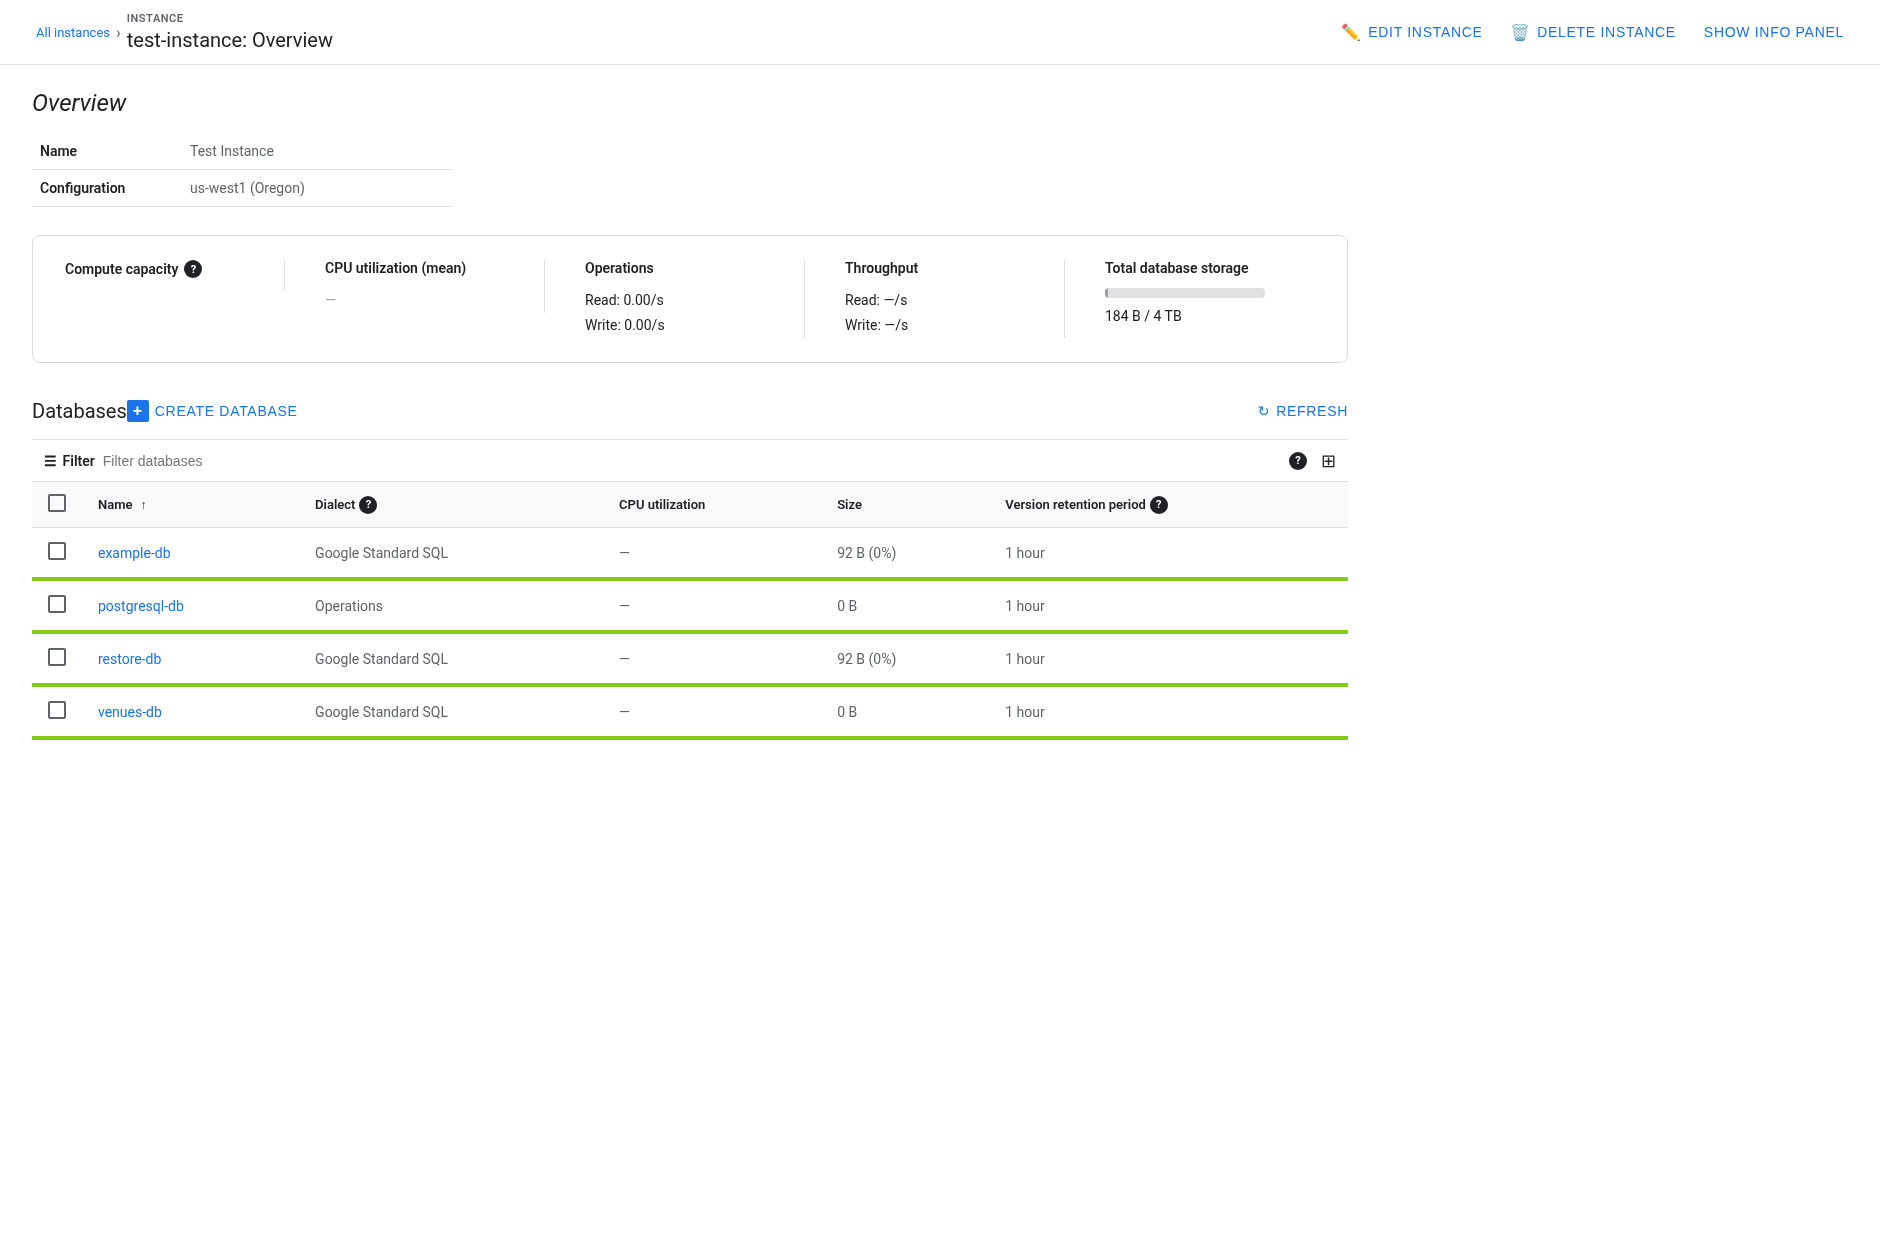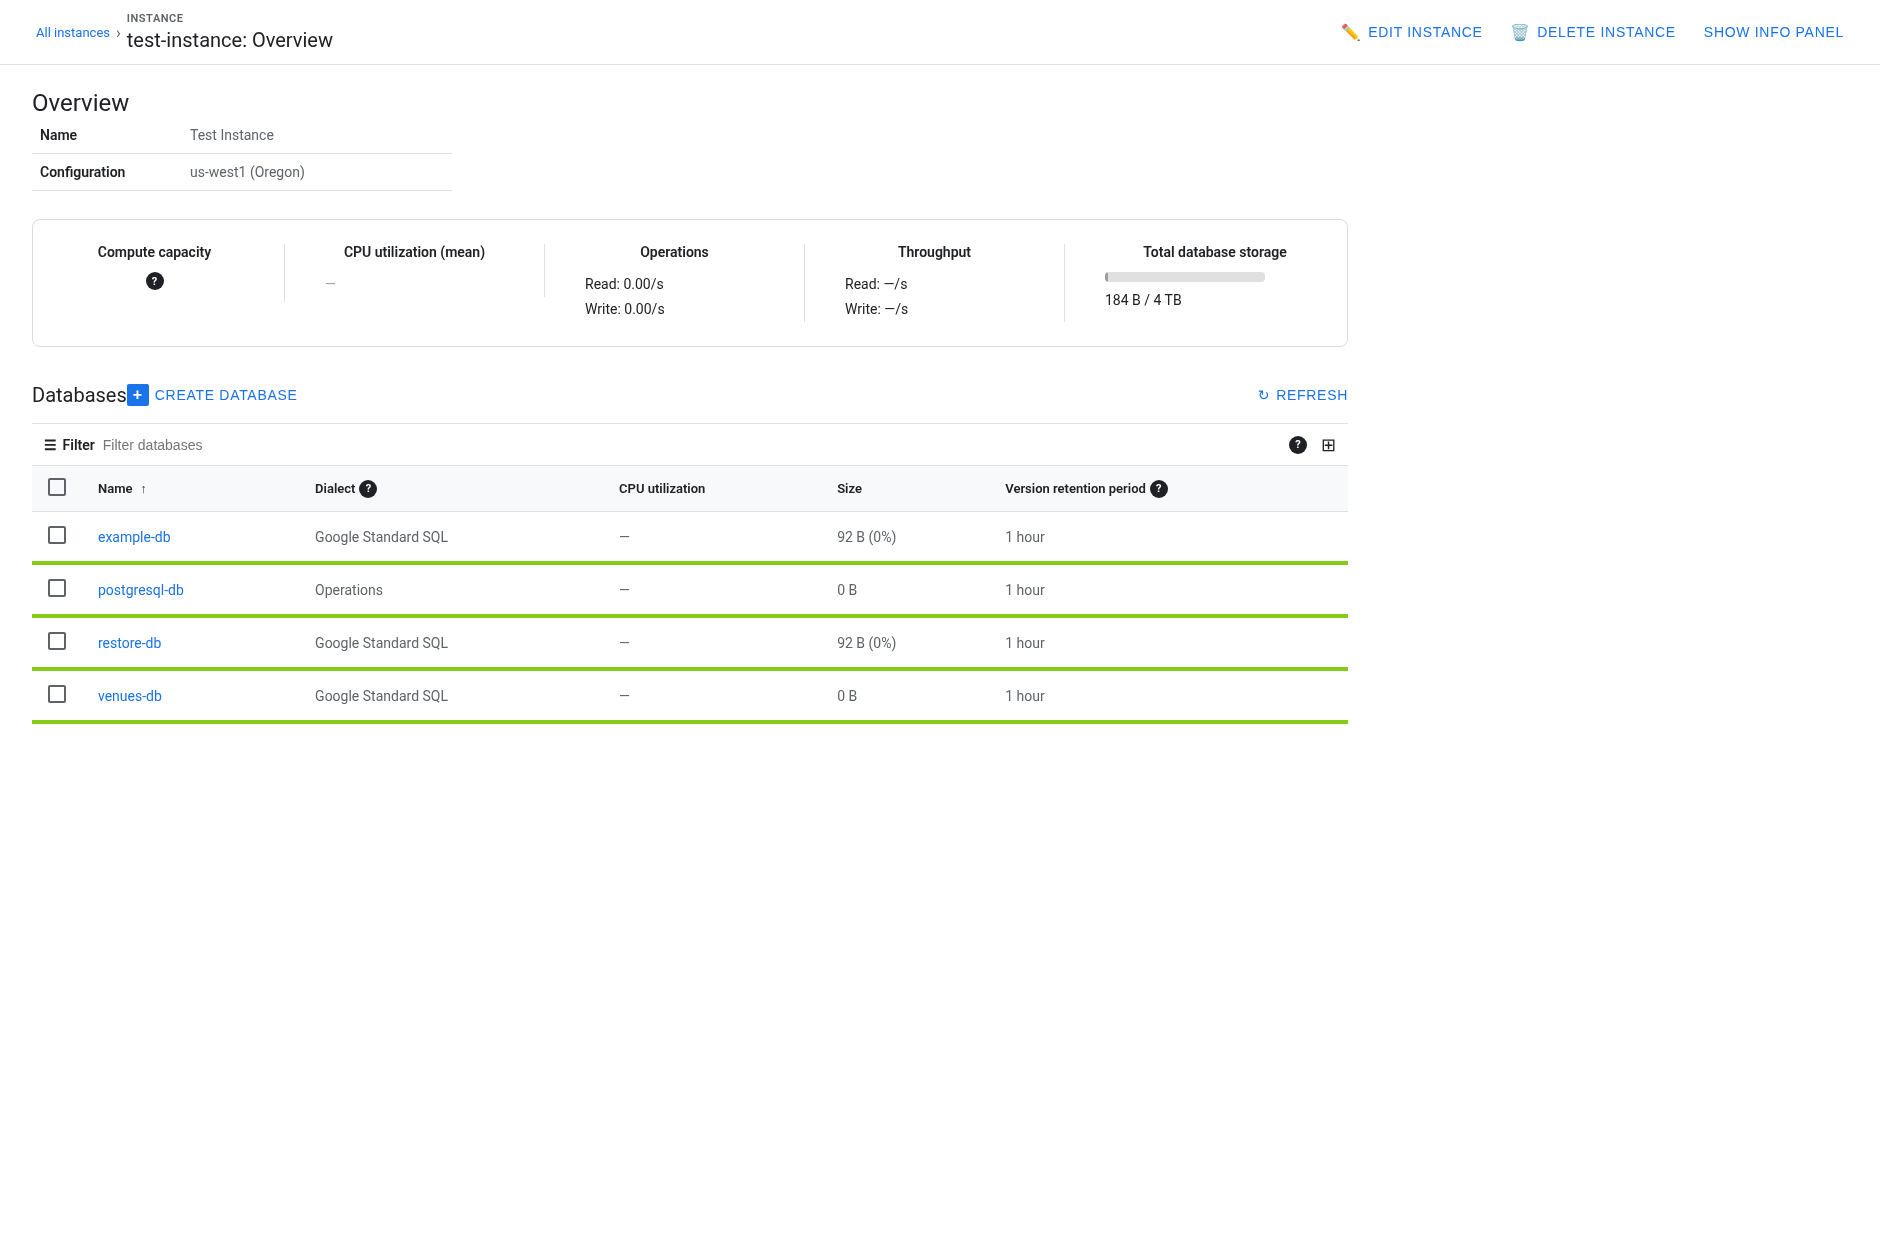--- a/index.html
+++ b/index.html
@@ -78,6 +78,8 @@
       font-size: 24px;
       font-weight: 400;
       color: #202124;
+      margin-bottom: 16px;
+      font-style: italic;
     }
 
     .info-table {

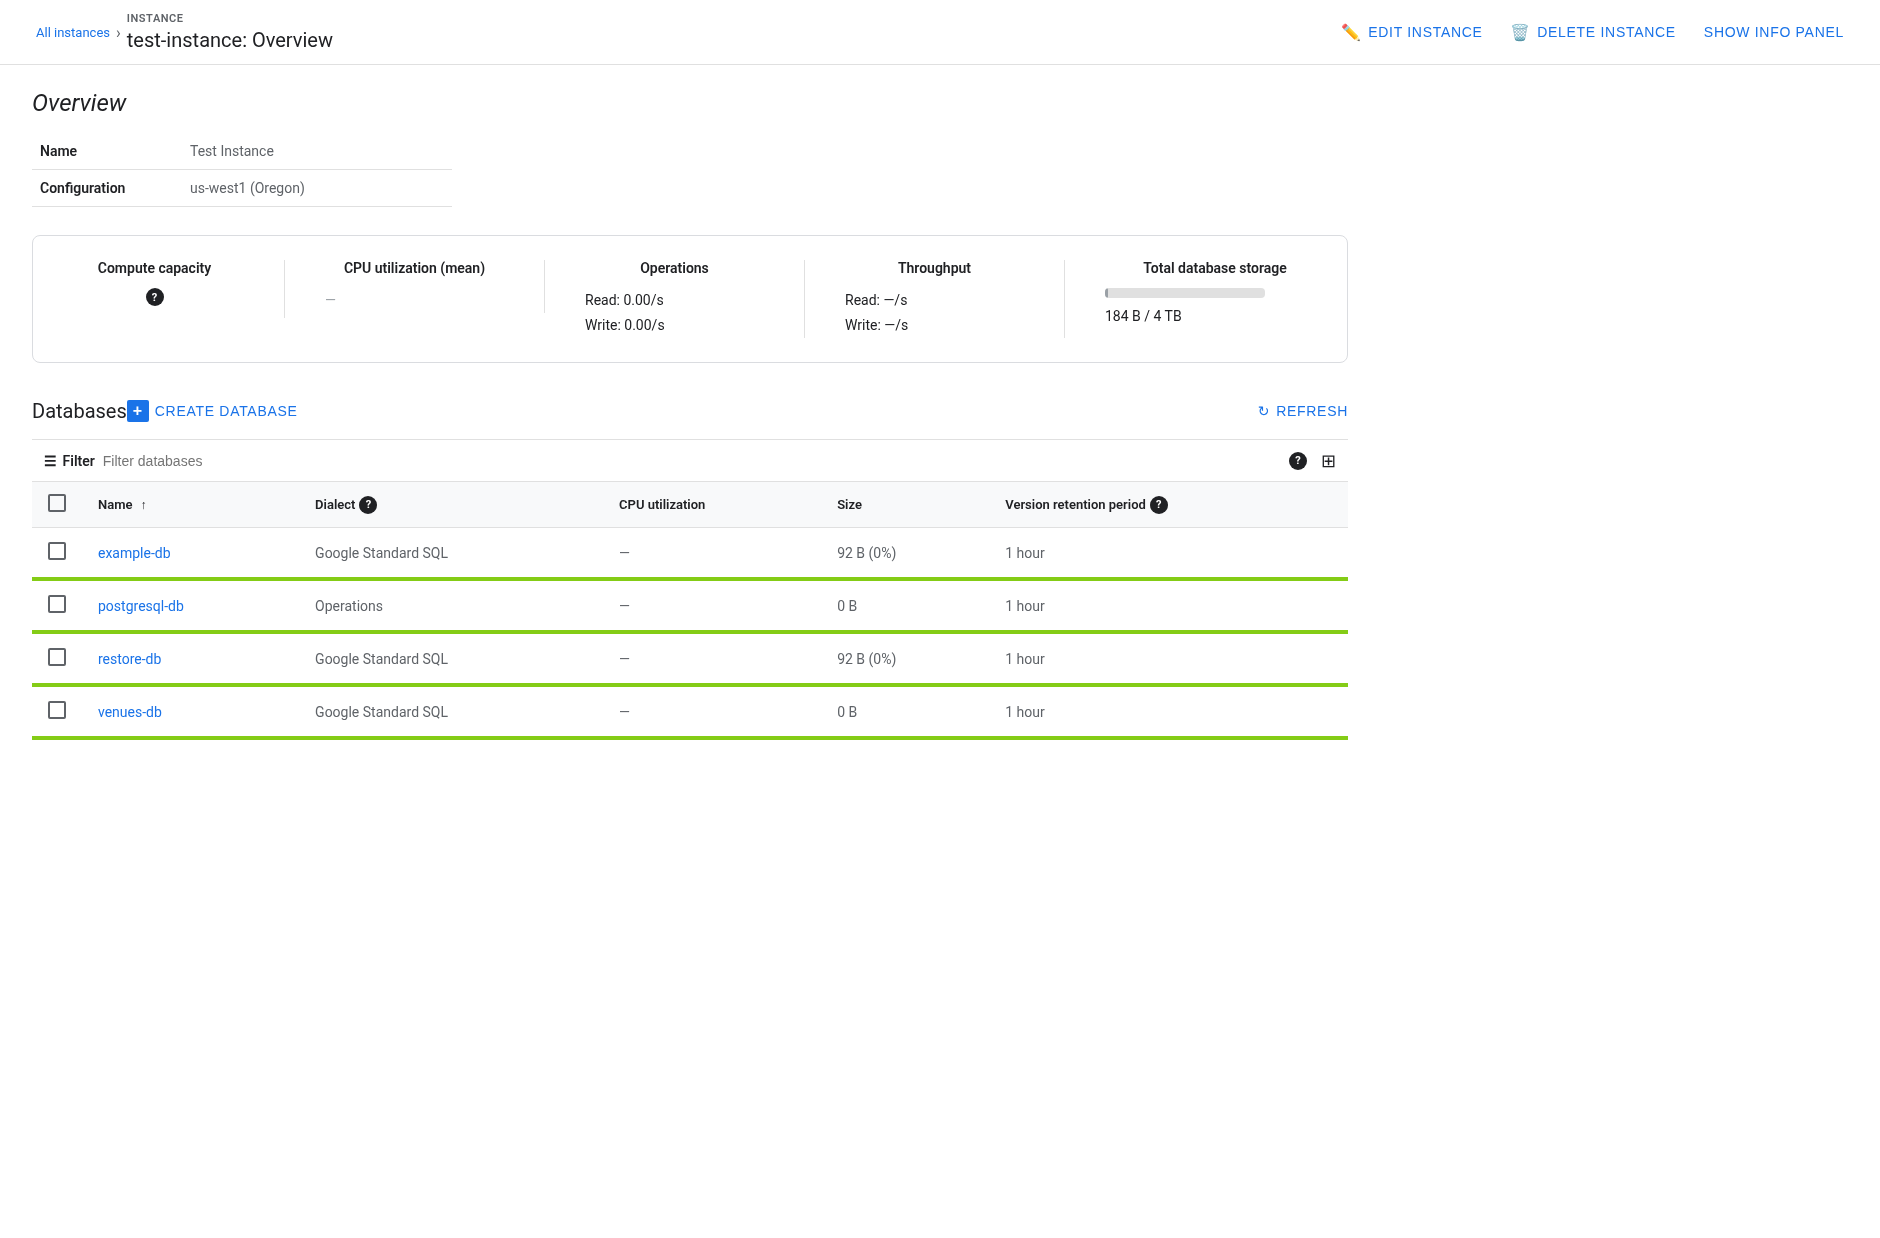--- a/index.html
+++ b/index.html
@@ -130,8 +130,7 @@
       margin-bottom: 12px;
       display: flex;
       align-items: center;
-      gap: 12px;
-      flex-direction: column;
+      gap: 6px;
     }
     .metric-value {
       font-size: 14px;

